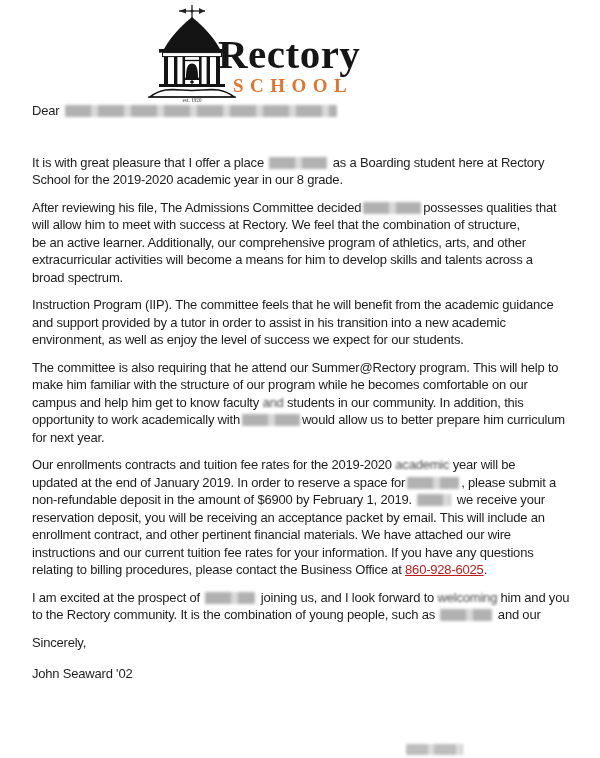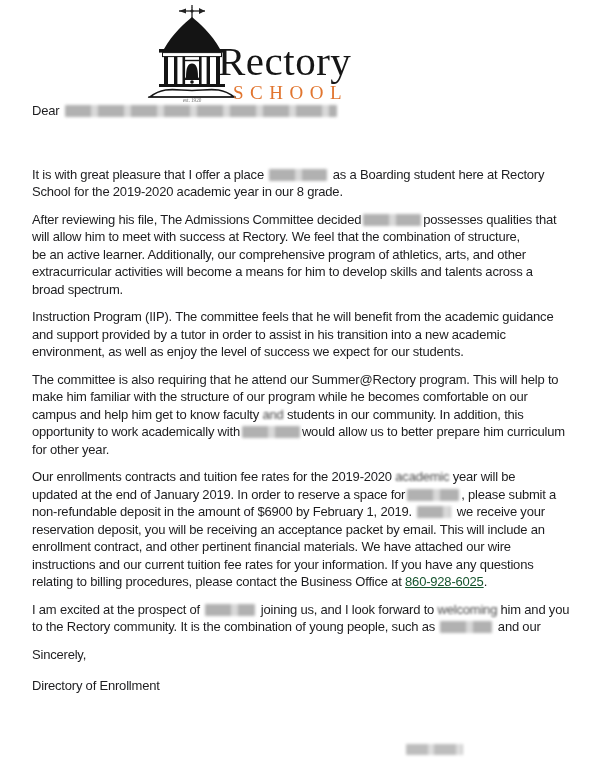--- a/index.html
+++ b/index.html
@@ -12,7 +12,7 @@
     color:#1d1d1f;
   }
   
-  .logo{position:absolute;top:2px;left:146px;display:flex;align-items:flex-end;}
+  .logo{position:absolute;top:2px;left:146px;display:flex;align-items:center;font-weight:bold;}
   .logo-text{margin-left:-20px;margin-top:24px;}
   .logo-name{
     font-family:"Liberation Serif",serif;

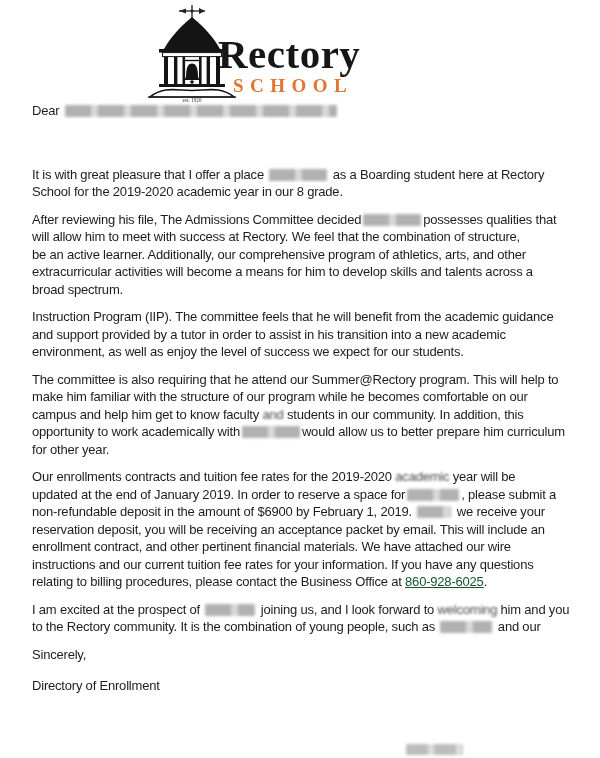--- a/index.html
+++ b/index.html
@@ -29,7 +29,7 @@
     font-size:13px;letter-spacing:-0.2px;
   }
   .para{margin:0 0 10px 0;}
-  .para-salutation{margin-bottom:46px;}
+  .para-salutation{margin-bottom:34px;}
   .para-closing{margin-bottom:14px;}
   .para-signature{margin-bottom:0;}
   .line{height:17.5px;line-height:17.5px;white-space:pre;}

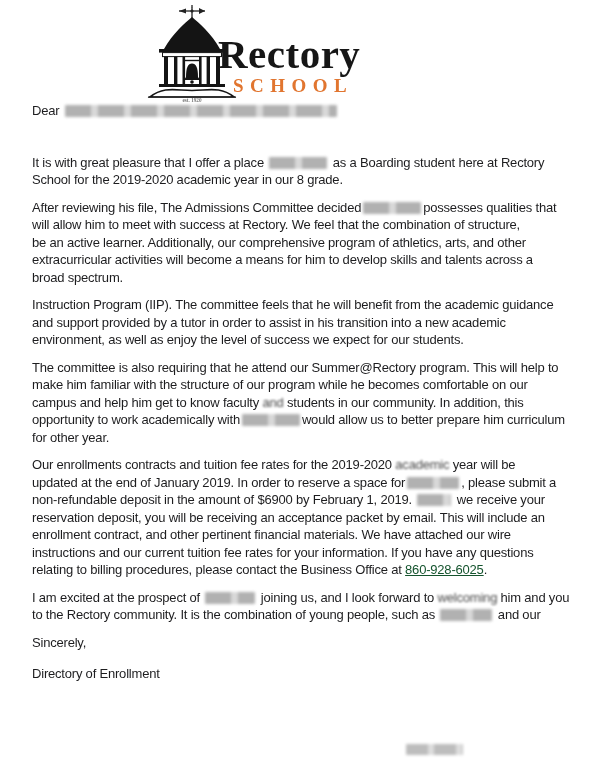--- a/index.html
+++ b/index.html
@@ -123,7 +123,7 @@
         <div class="line"><span>make him familiar with the structure of our program while he becomes comfortable on our</span></div>
         <div class="line"><span>campus and help him get to know faculty </span><span class="smudge">and</span><span> students in our community. In addition, this</span></div>
         <div class="line"><span>opportunity to work academically with</span><span class="redact" style="width: 58px;"></span><span>would allow us to better prepare him curriculum</span></div>
-        <div class="line"><span>for other year.</span></div>
+        <div class="line"><span>for next year.</span></div>
       </div>
       <div class="para para-p5">
         <div class="line"><span>Our enrollments contracts and tuition fee rates for the 2019-2020 </span><span class="smudge">academic</span><span> year will be</span></div>

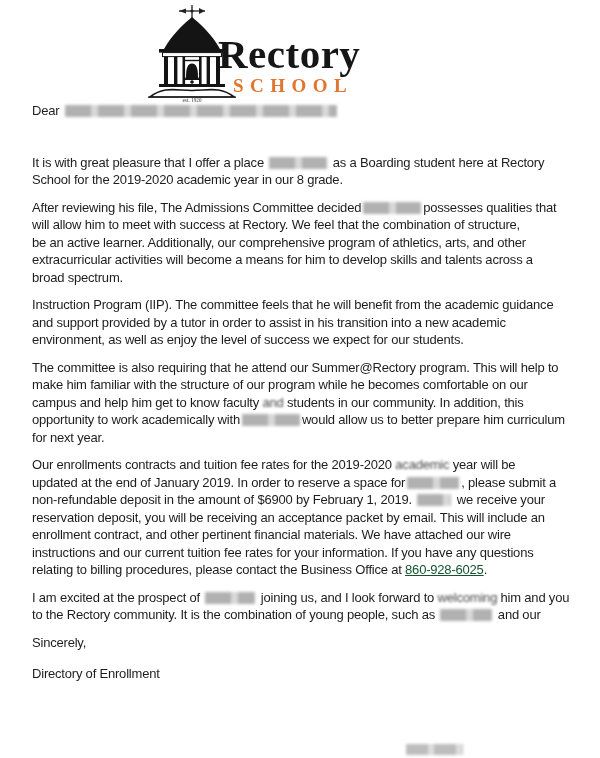--- a/index.html
+++ b/index.html
@@ -132,7 +132,7 @@
         <div class="line"><span>reservation deposit, you will be receiving an acceptance packet by email. This will include an</span></div>
         <div class="line"><span>enrollment contract, and other pertinent financial materials. We have attached our wire</span></div>
         <div class="line"><span>instructions and our current tuition fee rates for your information. If you have any questions</span></div>
-        <div class="line"><span>relating to billing procedures, please contact the Business Office at </span><a class="phone-link" href="#" style="color: #14532d;">860-928-6025</a><span>.</span></div>
+        <div class="line"><span>relating to billing procedures, please contact the Business Office at </span><a class="phone-link" href="#" style="color: #b91c1c;">860-928-6025</a><span>.</span></div>
       </div>
       <div class="para para-p6">
         <div class="line"><span>I am excited at the prospect of </span><span class="redact" style="width: 50px;"></span><span> joining us, and I look forward to </span><span class="smudge">welcoming</span><span> him and you</span></div>

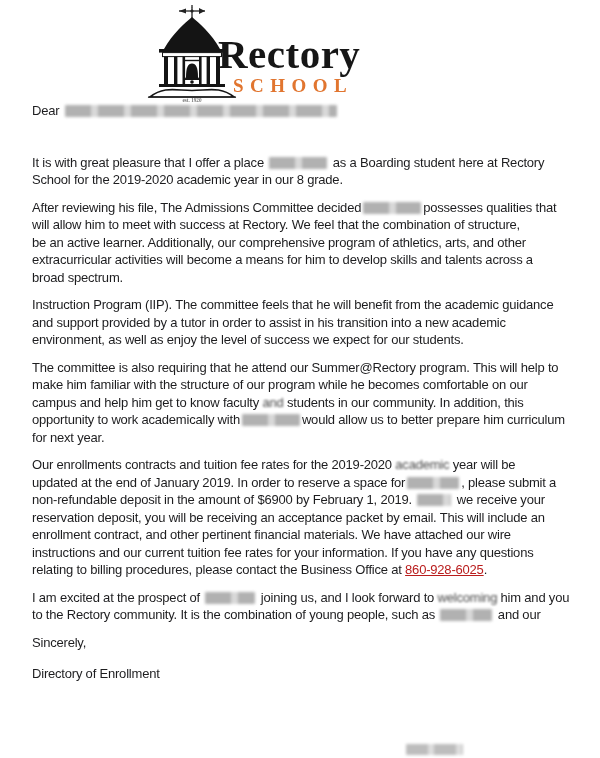--- a/index.html
+++ b/index.html
@@ -142,6 +142,7 @@
         <div class="line"><span>Sincerely,</span></div>
       </div>
       <div class="para para-signature">
+        <div class="line"><span>John Seaward '02</span></div>
         <div class="line"><span>Directory of Enrollment</span></div>
       </div>
     </div>

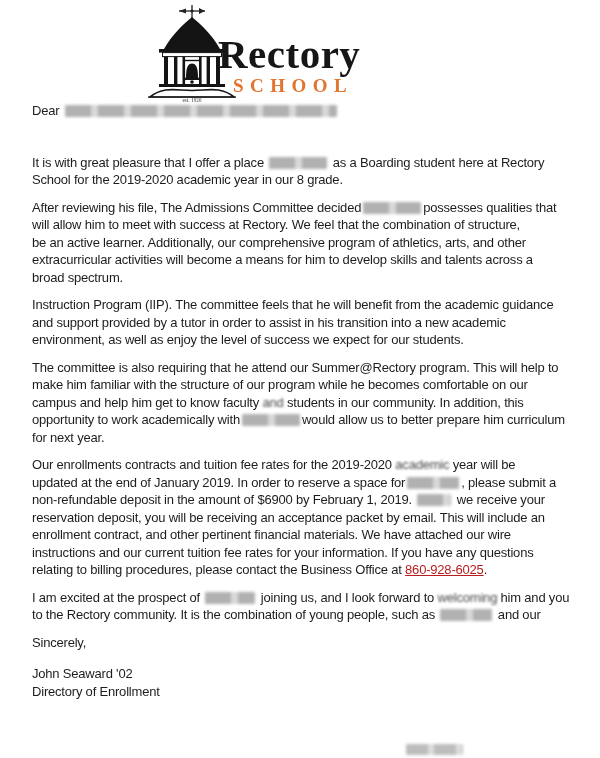--- a/index.html
+++ b/index.html
@@ -143,7 +143,6 @@
       </div>
       <div class="para para-signature">
         <div class="line"><span>John Seaward '02</span></div>
-        <div class="line"><span>Directory of Enrollment</span></div>
       </div>
     </div>
 

